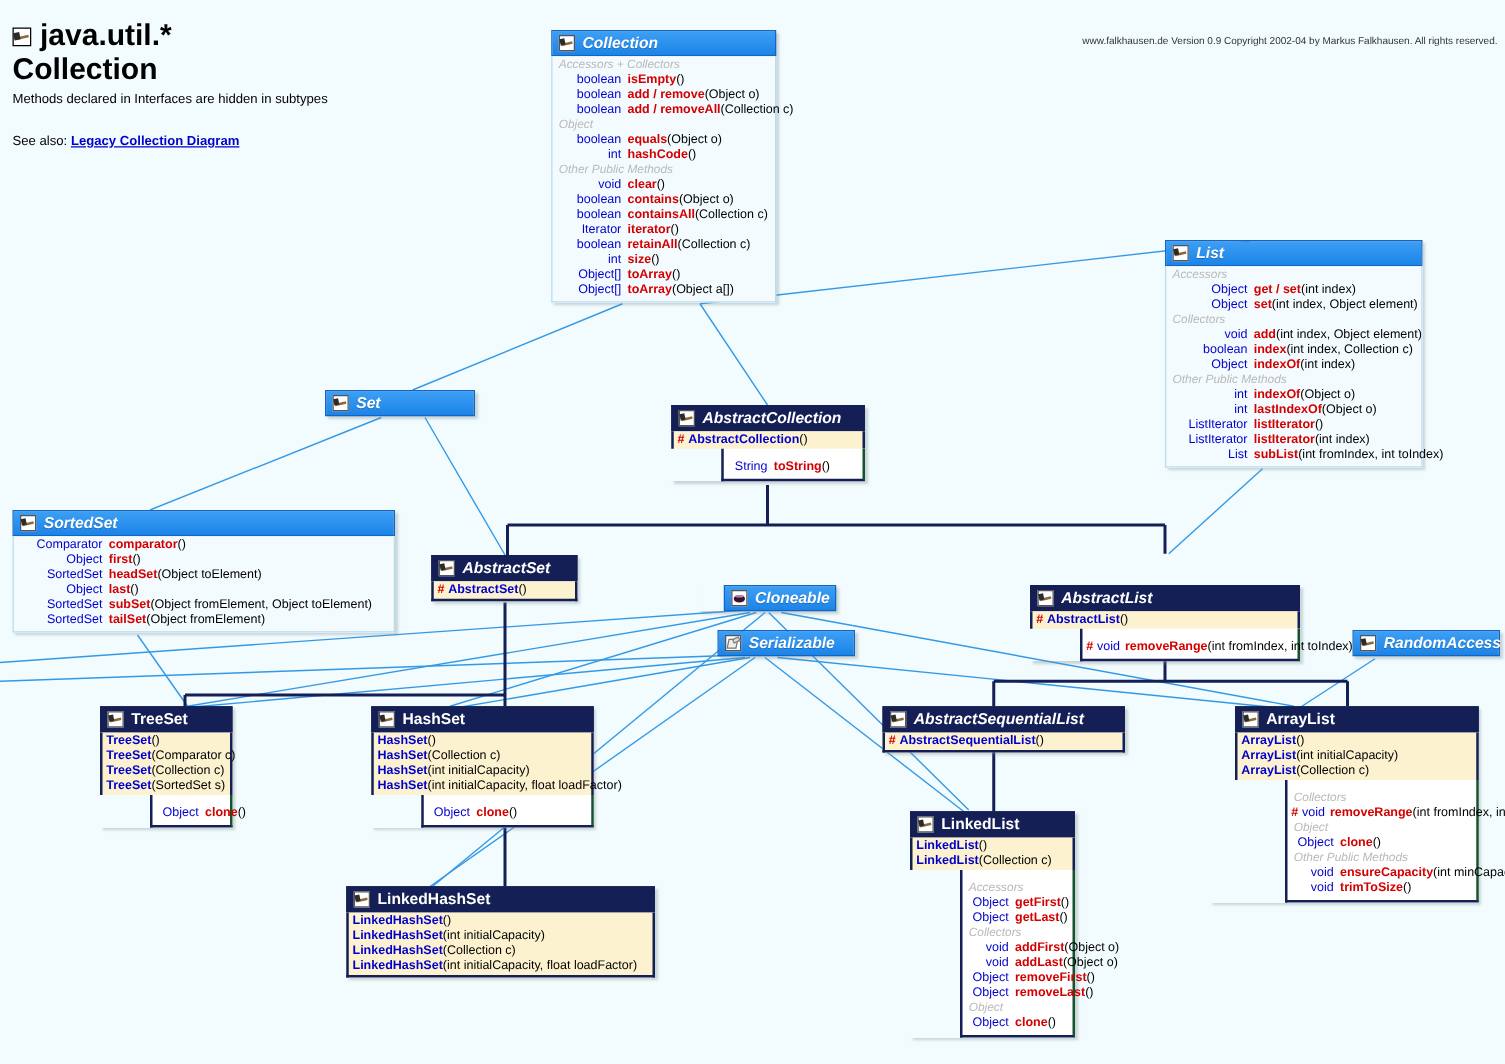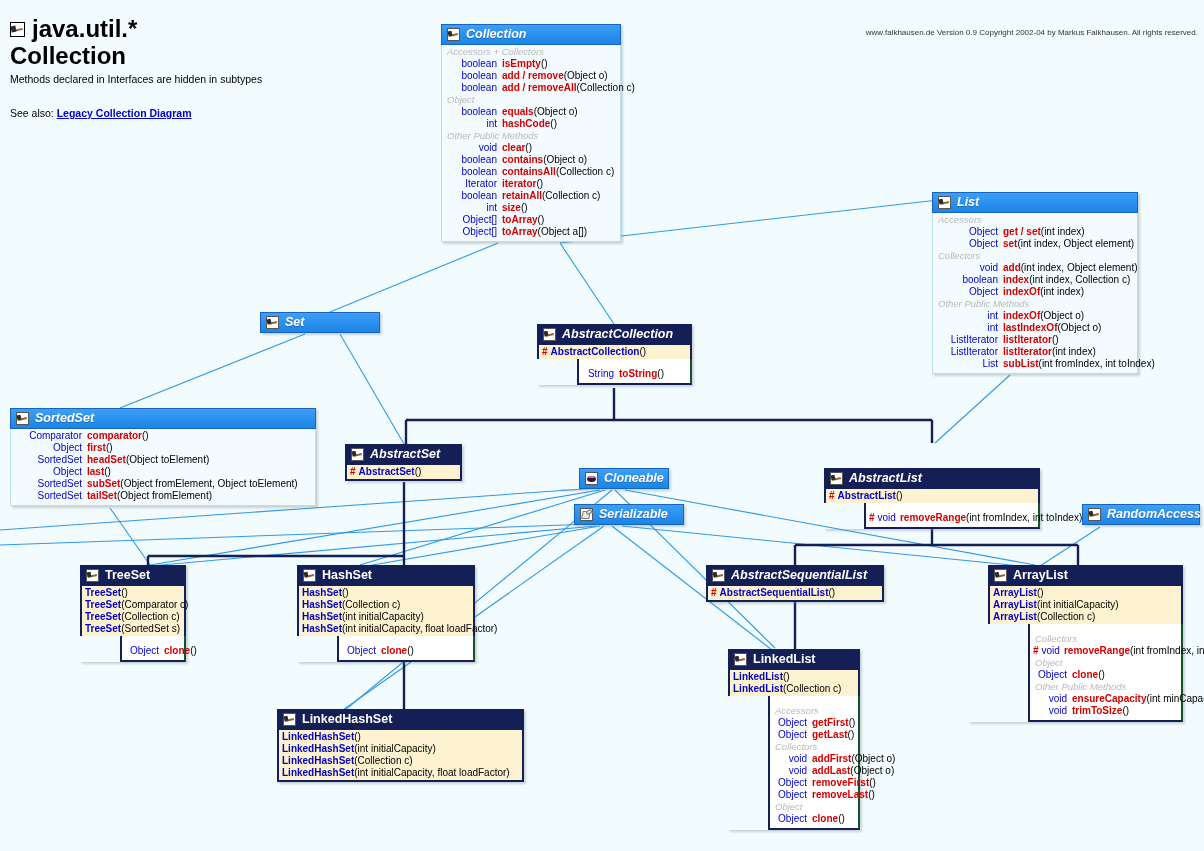--- a/index.html
+++ b/index.html
@@ -514,7 +514,7 @@
     </div>
   </div>
 
-  <div class="box cls abs" style="left:706px;top:565px;width:178px;">
+  <div class="box cls abs" style="left:706px;top:565px;width:194px;">
     <div class="bar">
       <span class="ic hammer"></span>
       <span>AbstractSequentialList</span>

